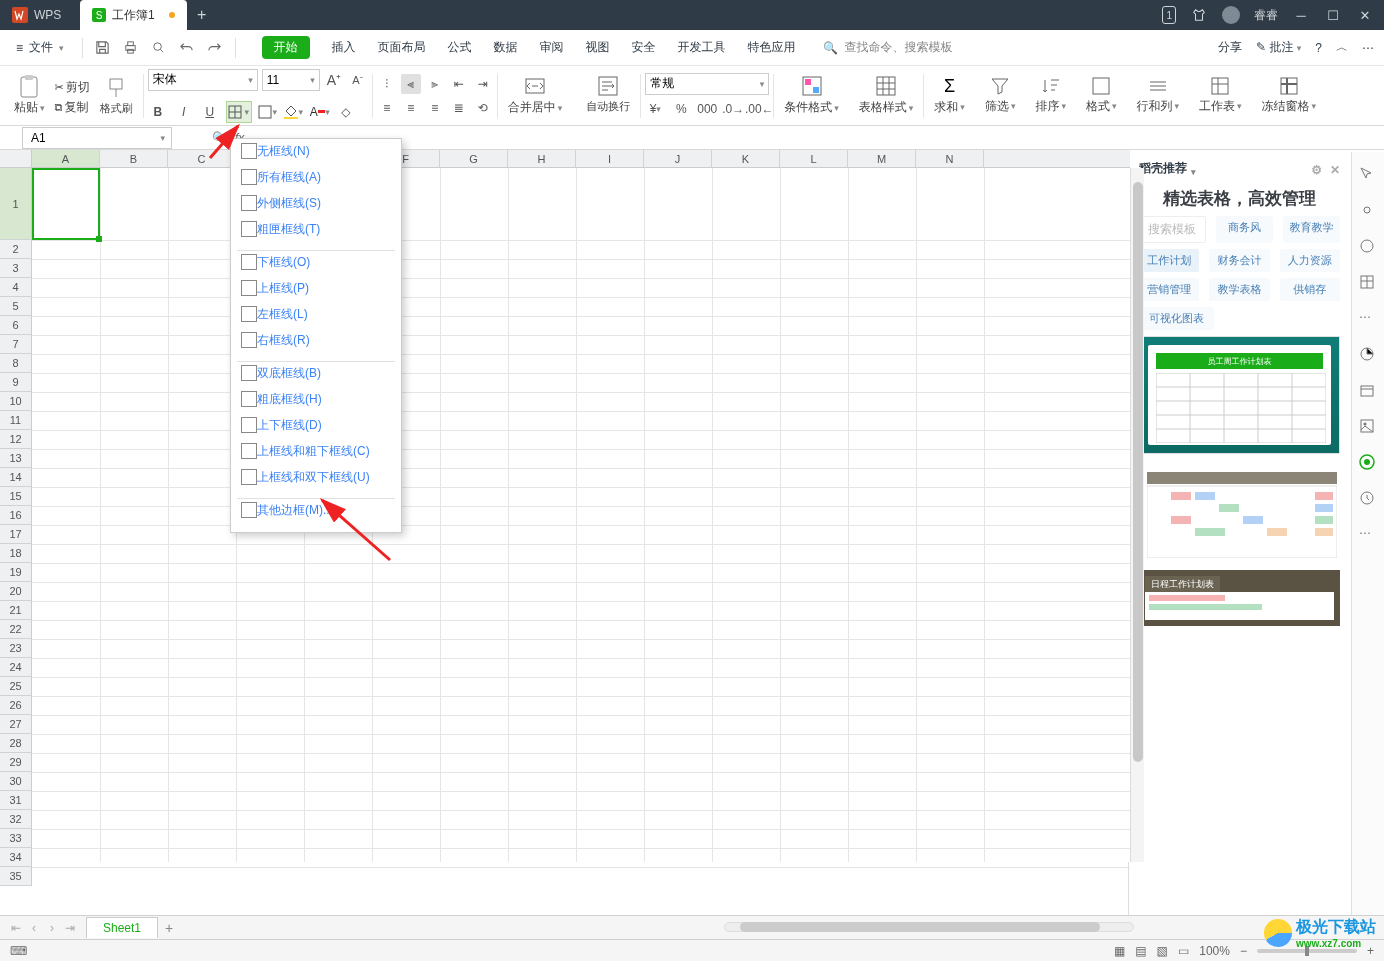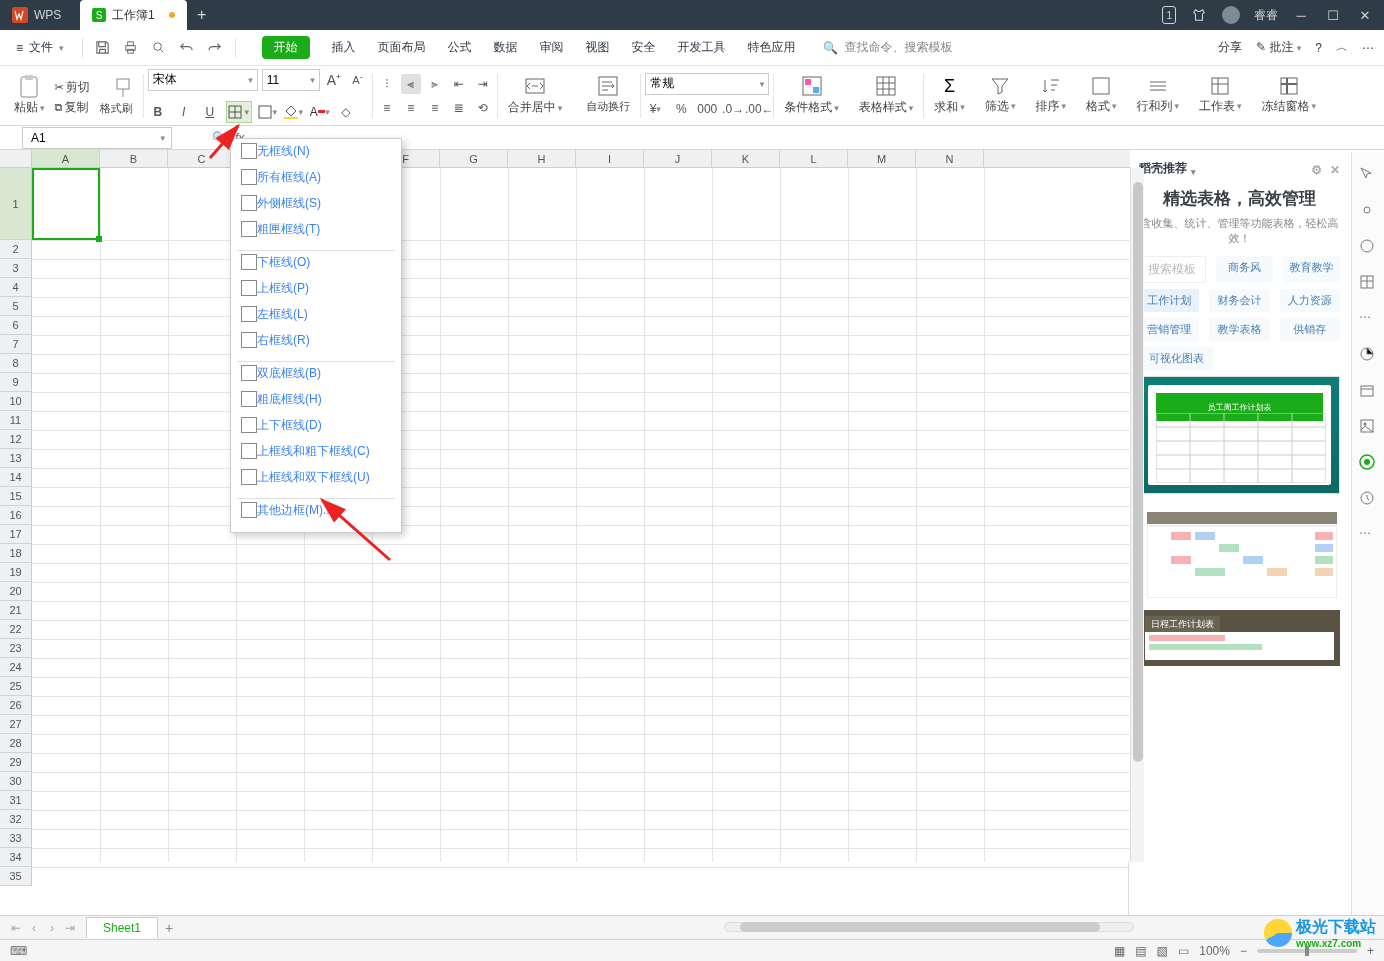--- a/index.html
+++ b/index.html
@@ -205,7 +205,7 @@
         <span class="tool-label">✂ <span>剪切</span></span>
         <span class="tool-label">⧉ <span>复制</span></span>
       </div>
-      <div style="display:flex;flex-direction:column;align-items:flex-end">
+      <div style="display:flex;flex-direction:column;align-items:center">
         <svg width="20" height="24">
             <rect x="4" y="2" width="12" height="10" fill="none" stroke="#888"></rect>
             <path d="M10 12v8" stroke="#888"></path>

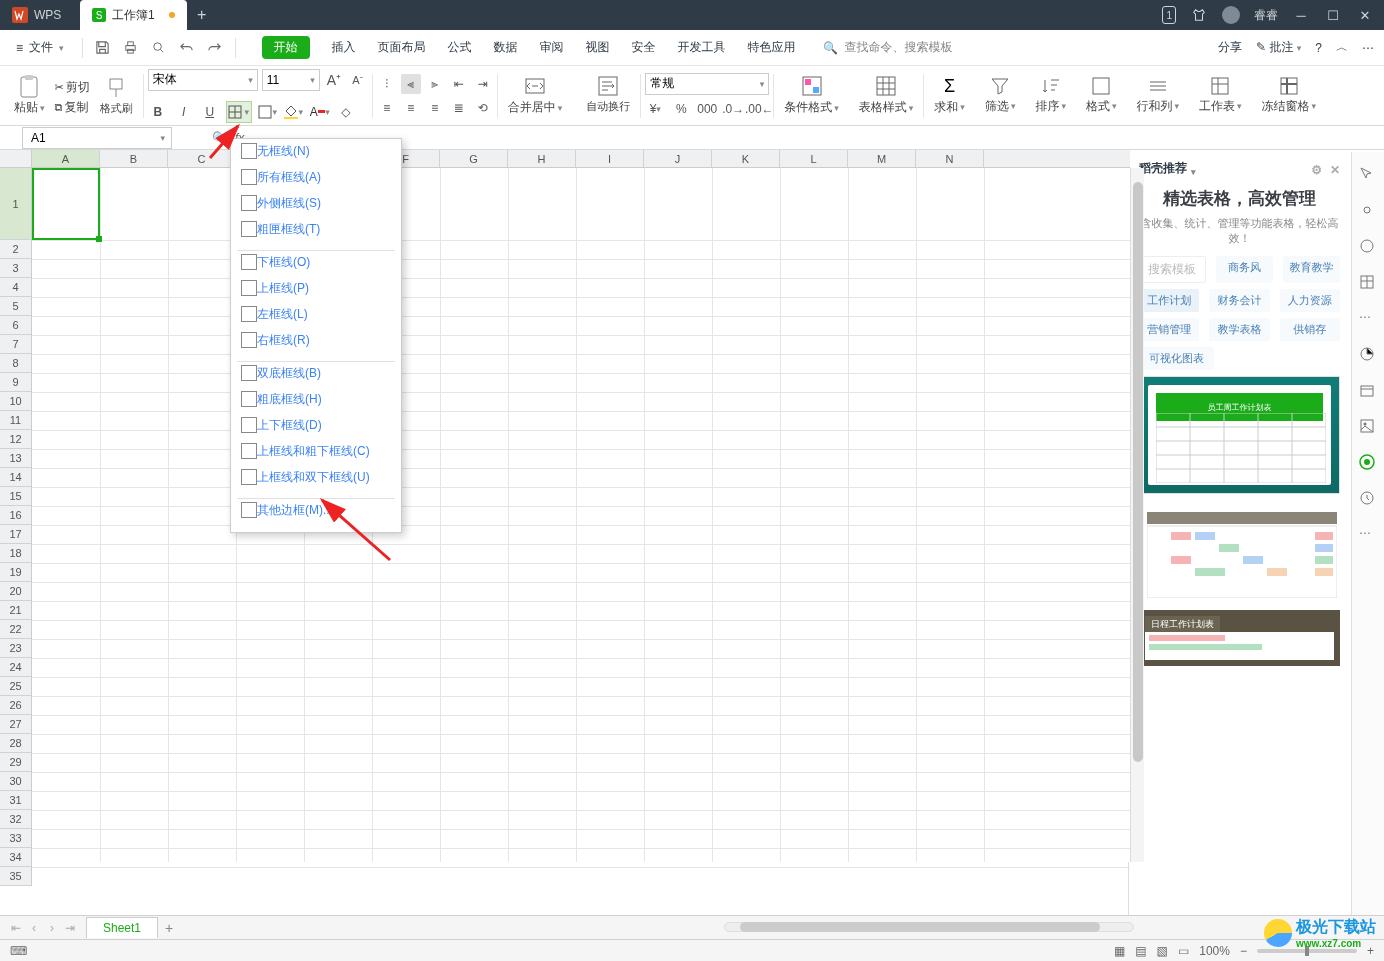--- a/index.html
+++ b/index.html
@@ -616,7 +616,6 @@
     <span style="margin-left:8px;color:#aaa">✕</span>
   </div>
   <div class="panel-head">精选表格，高效管理</div>
-  <div class="panel-sub">含收集、统计、管理等功能表格，轻松高效！</div>
   <div class="tagrow">
     <div class="tag search" placeholder="搜索模板"><span>搜索模板</span></div>
     <div class="tag">商务风</div>

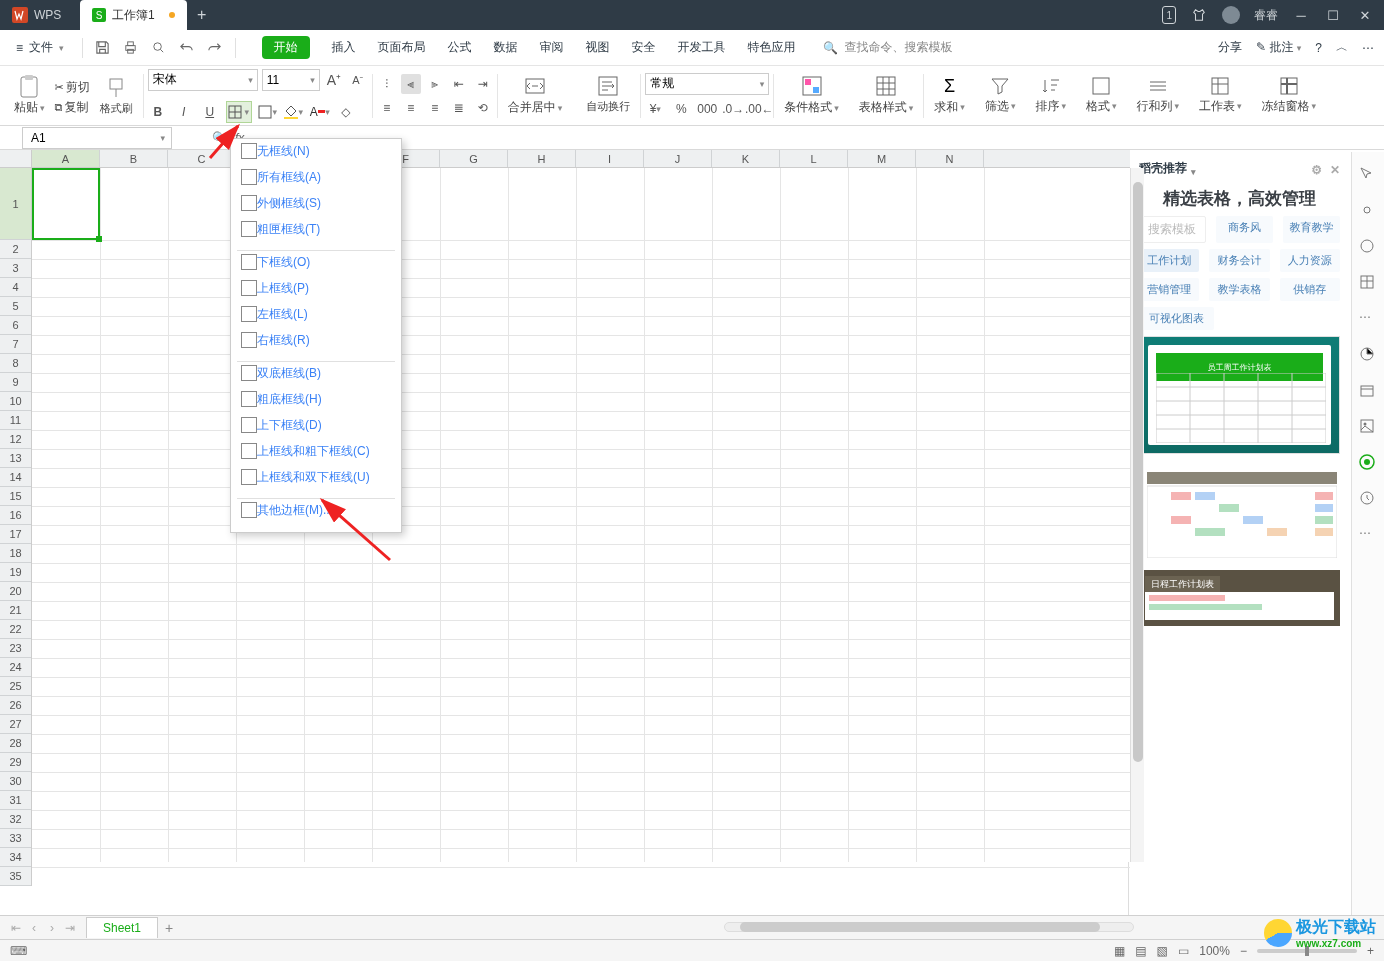--- a/index.html
+++ b/index.html
@@ -70,7 +70,7 @@
 .template{width:100%;margin-bottom:10px;border:1px solid #e0e0e0}
 .tmpl-img{height:116px;background:linear-gradient(#0f7d76,#0d6a64);padding:8px;position:relative}
 .tmpl-inner{background:#fff;height:100%;border-radius:2px;position:relative}
-.tmpl-bar{height:28px;background:#1aad19;position:absolute;top:8px;left:8px;right:8px;display:flex;align-items:center;justify-content:center;color:#fff;font-size:8px}
+.tmpl-bar{height:16px;background:#1aad19;position:absolute;top:8px;left:8px;right:8px;display:flex;align-items:center;justify-content:center;color:#fff;font-size:8px}
 .tmpl-title{text-align:center;font-size:12px;color:#2f3b46;margin:6px 0;font-weight:600}
 .tmpl2{height:106px;background:#fafafa;position:relative;padding:8px}
 .tmpl3-title{font-size:11px;color:#333;padding:6px;font-weight:600}

